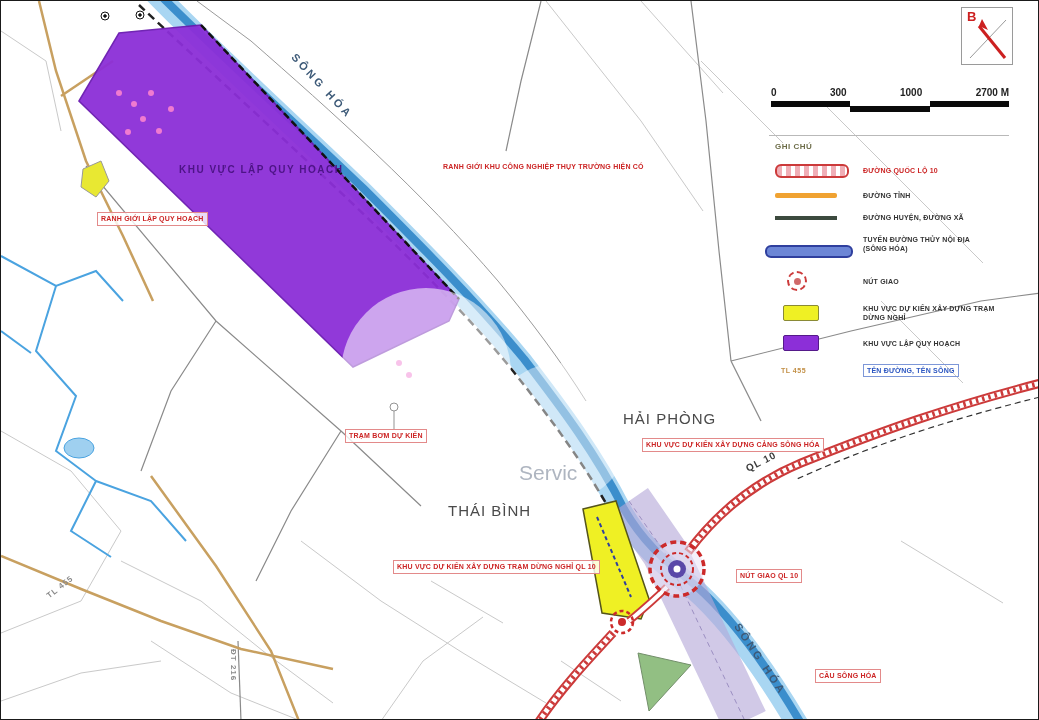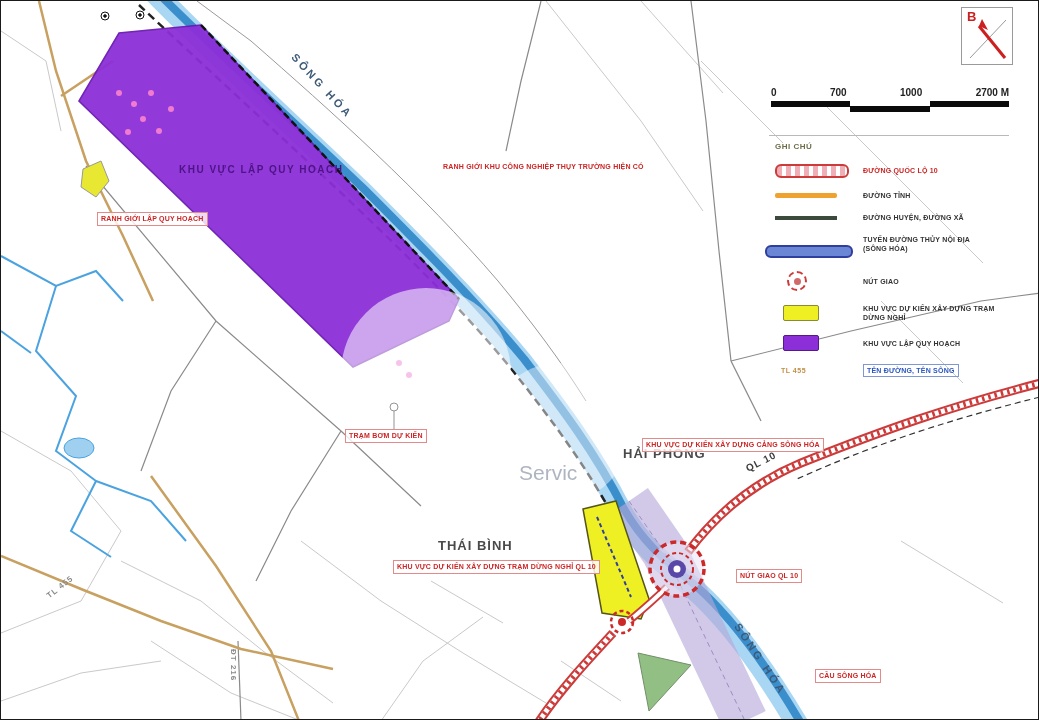--- a/index.html
+++ b/index.html
@@ -210,7 +210,7 @@
   <div id="scalebar">
     <div class="ticks">
       <span>0</span>
-      <span>700</span>
+      <span>300</span>
       <span>1000</span>
       <span>2700 M</span>
     </div>

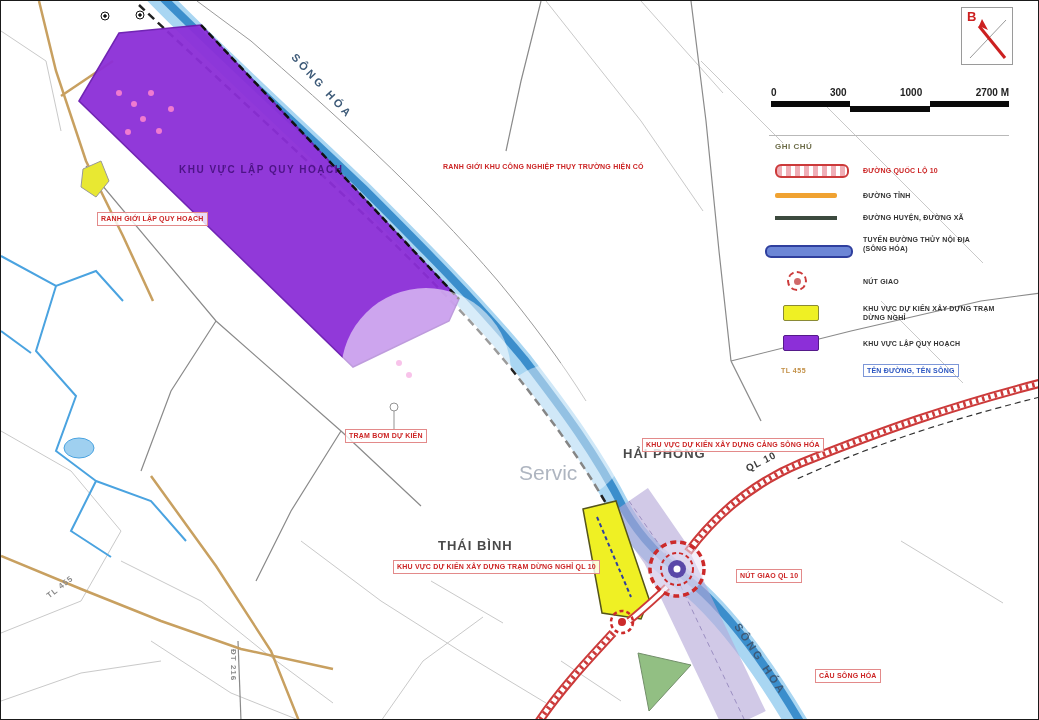--- a/index.html
+++ b/index.html
@@ -10,7 +10,7 @@
   
   .maplabel{position:absolute;white-space:nowrap;pointer-events:none;}
   .river-label{color:#3d5a78;font-weight:bold;font-size:11px;letter-spacing:3px;}
-  .place-label{color:#4a4a4a;font-weight:bold;font-size:13px;letter-spacing:1px;margin-top:36px;}
+  .place-label{color:#4a4a4a;font-weight:normal;font-size:15px;letter-spacing:1px;}
   .road-label{color:#3c3c3c;font-weight:bold;font-size:10px;letter-spacing:1px;}
   .minor-road-label{color:#8a8a8a;font-weight:bold;font-size:8px;letter-spacing:1px;}
   .zone-label{color:#4d1486;font-weight:bold;font-size:10px;letter-spacing:1.5px;}

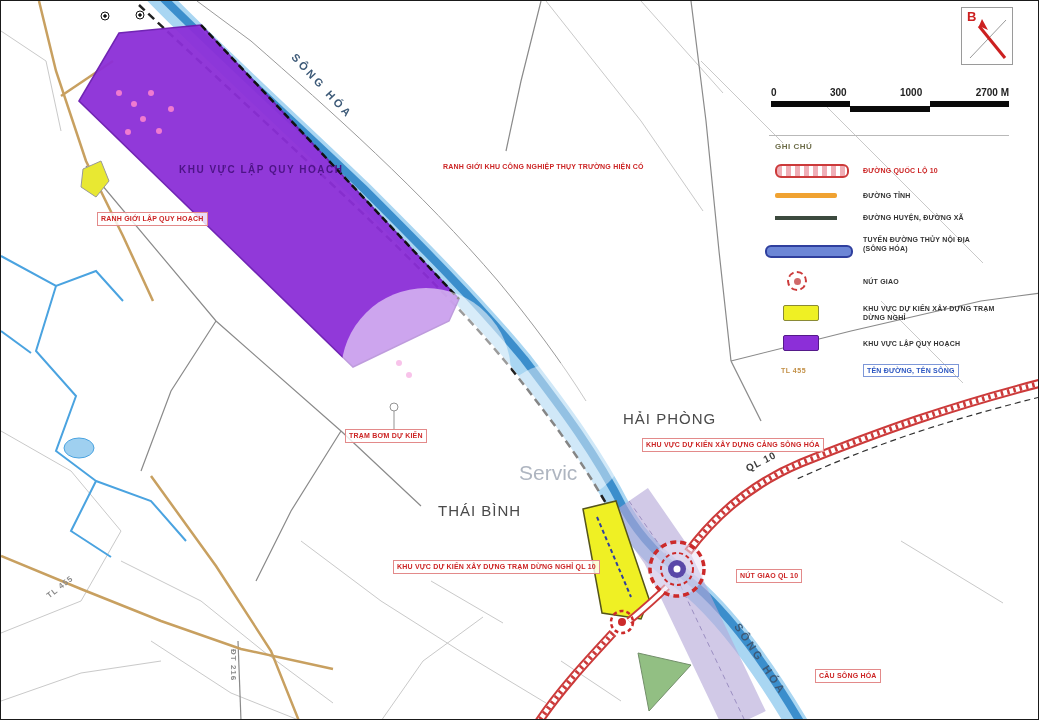--- a/index.html
+++ b/index.html
@@ -194,7 +194,7 @@
   <div class="maplabel river-label" style="left:741px;top:620px;transform:rotate(56deg);transform-origin:left top;">SÔNG HÓA</div>
   <div class="maplabel road-label" style="left:743px;top:463px;transform:rotate(-27deg);transform-origin:left top;">QL 10</div>
   <div class="maplabel place-label" style="left:622px;top:409px;">HẢI PHÒNG</div>
-  <div class="maplabel place-label" style="left:437px;top:501px;">THÁI BÌNH</div>
+  <div class="maplabel place-label" style="left:447px;top:501px;">THÁI BÌNH</div>
   <div class="maplabel minor-road-label" style="left:44px;top:592px;transform:rotate(-38deg);transform-origin:left top;">TL 455</div>
   <div class="maplabel minor-road-label" style="left:228px;top:648px;writing-mode:vertical-rl;">ĐT 216</div>
   <div class="maplabel zone-label" style="left:178px;top:163px;">KHU VỰC LẬP QUY HOẠCH</div>

